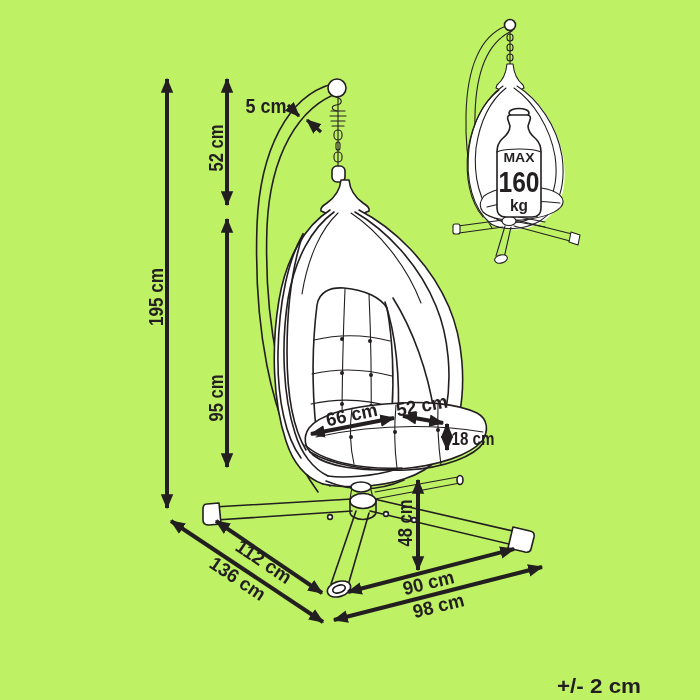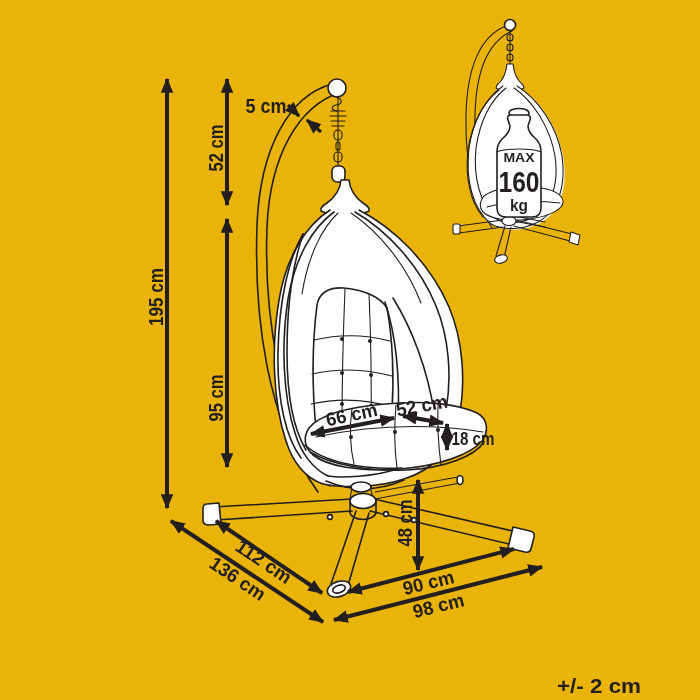--- a/index.html
+++ b/index.html
@@ -3,7 +3,7 @@
 <meta charset="utf-8">
 <style>
   html,body{margin:0;padding:0;background:#ffffff;}
-  #stage{position:relative;width:700px;height:700px;background:#eab308;overflow:hidden;
+  #stage{position:relative;width:700px;height:700px;background:#bef264;overflow:hidden;
          font-family:"Liberation Sans",sans-serif;}
   svg{position:absolute;left:0;top:0;}
   .art{stroke:#231f20;stroke-width:1.6;fill:none;stroke-linecap:round;stroke-linejoin:round;}

